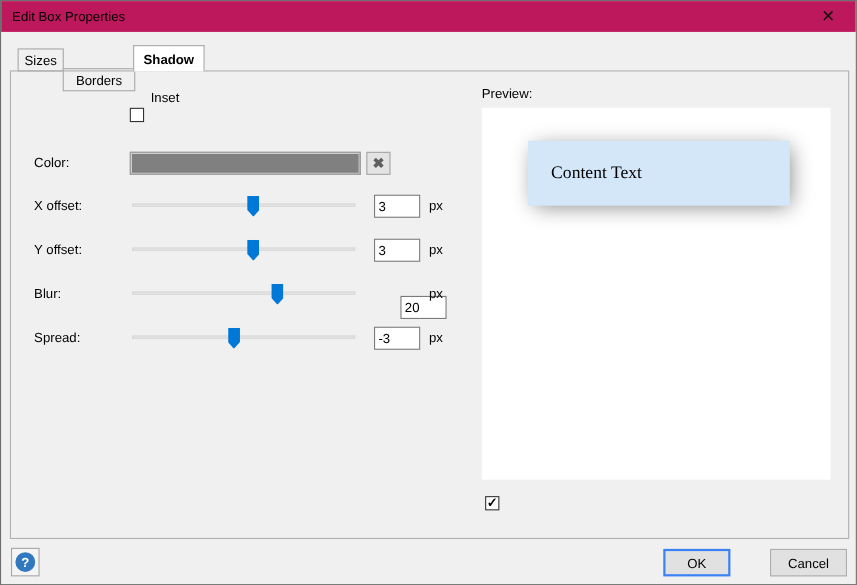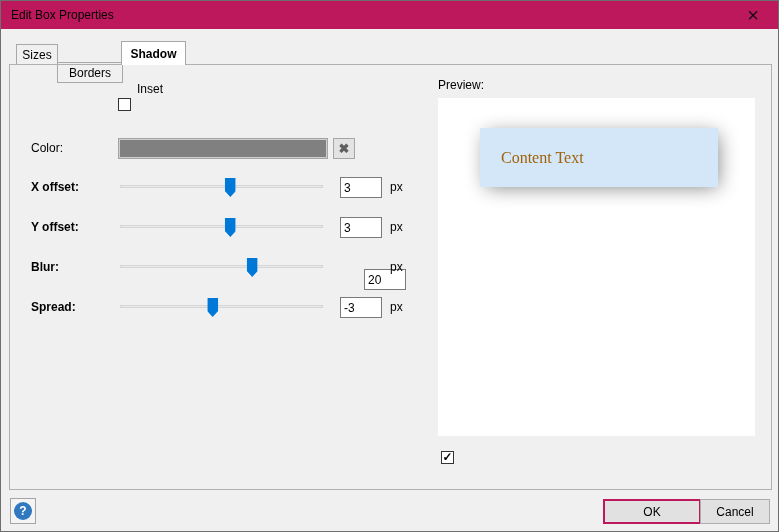--- a/index.html
+++ b/index.html
@@ -70,7 +70,7 @@
   .preview-box { position:absolute; left:42px; top:30px; width:238px; height:59px;
                  display:flex; align-items:center; }
   .preview-text { font-family:"Liberation Serif", serif; font-size:16px;
-                  padding-left:21px; color:#a16207; }
+                  padding-left:21px; color:#000000; }
 
   
   .shorthand-box { left:440px; top:450px; }

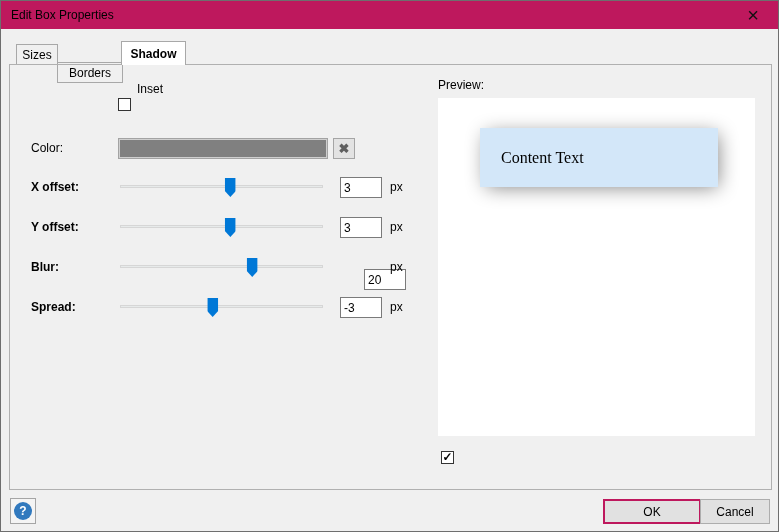--- a/index.html
+++ b/index.html
@@ -47,7 +47,7 @@
                justify-content:center; }
 
   
-  .s-label { left:30px;font-weight:bold; }
+  .s-label { left:30px; }
   .track { position:absolute; left:119px; width:203px; height:3px;
            background:#e7eaea; border:1px solid #d6d6d6; }
   .thumb { position:absolute; top:-8px; width:11px; height:19px; background:#0078d7;

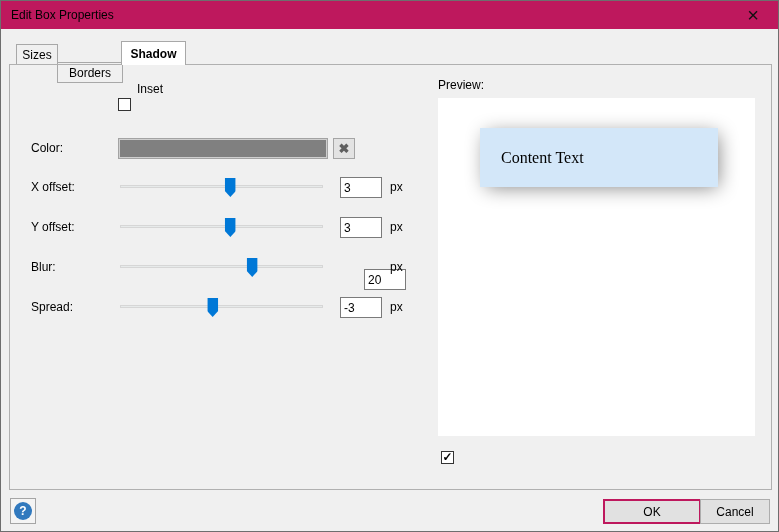--- a/index.html
+++ b/index.html
@@ -86,7 +86,7 @@
   .btn { position:absolute; top:498px; height:25px; background:#e1e1e1;
          font-family:"Liberation Sans",sans-serif; font-size:12px;
          display:flex; align-items:center; justify-content:center; }
-  .ok-btn { left:602px; width:98px; border:2px solid #be185d; }
+  .ok-btn { left:602px; width:61px; border:2px solid #3b82f6; }
   .cancel-btn { left:699px; width:70px; border:1px solid #adadad; }
 </style>
 </head>

